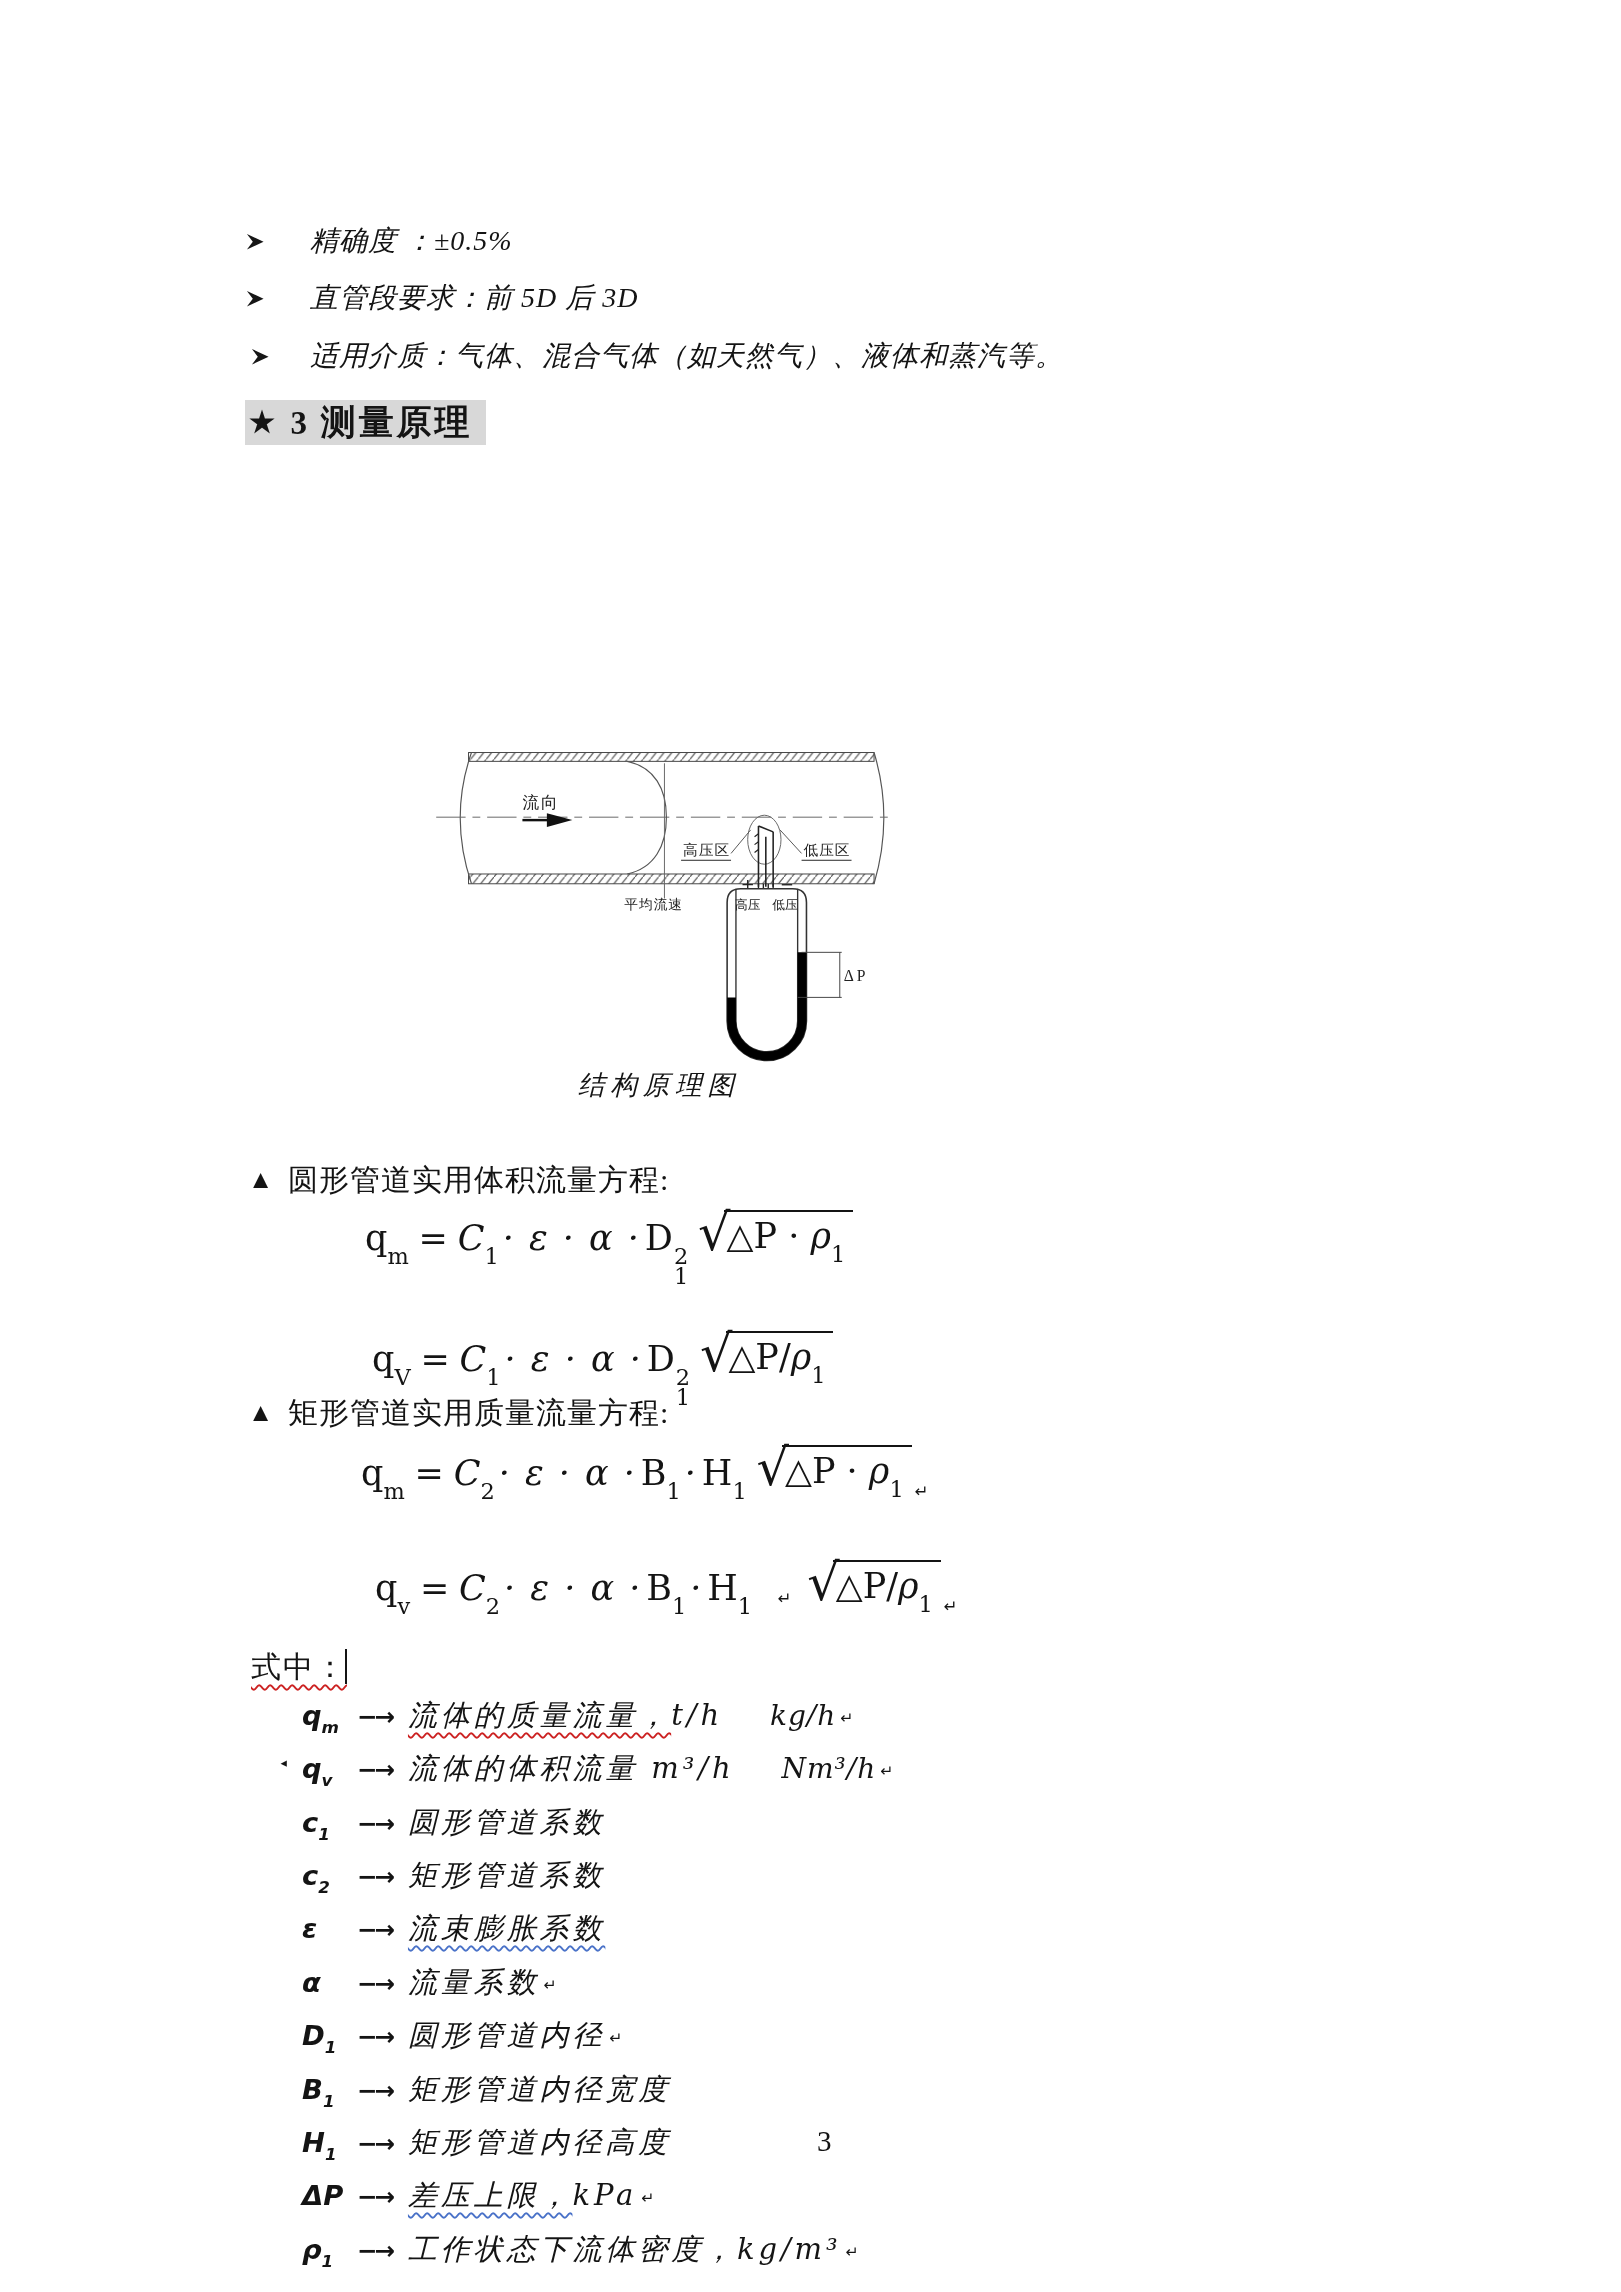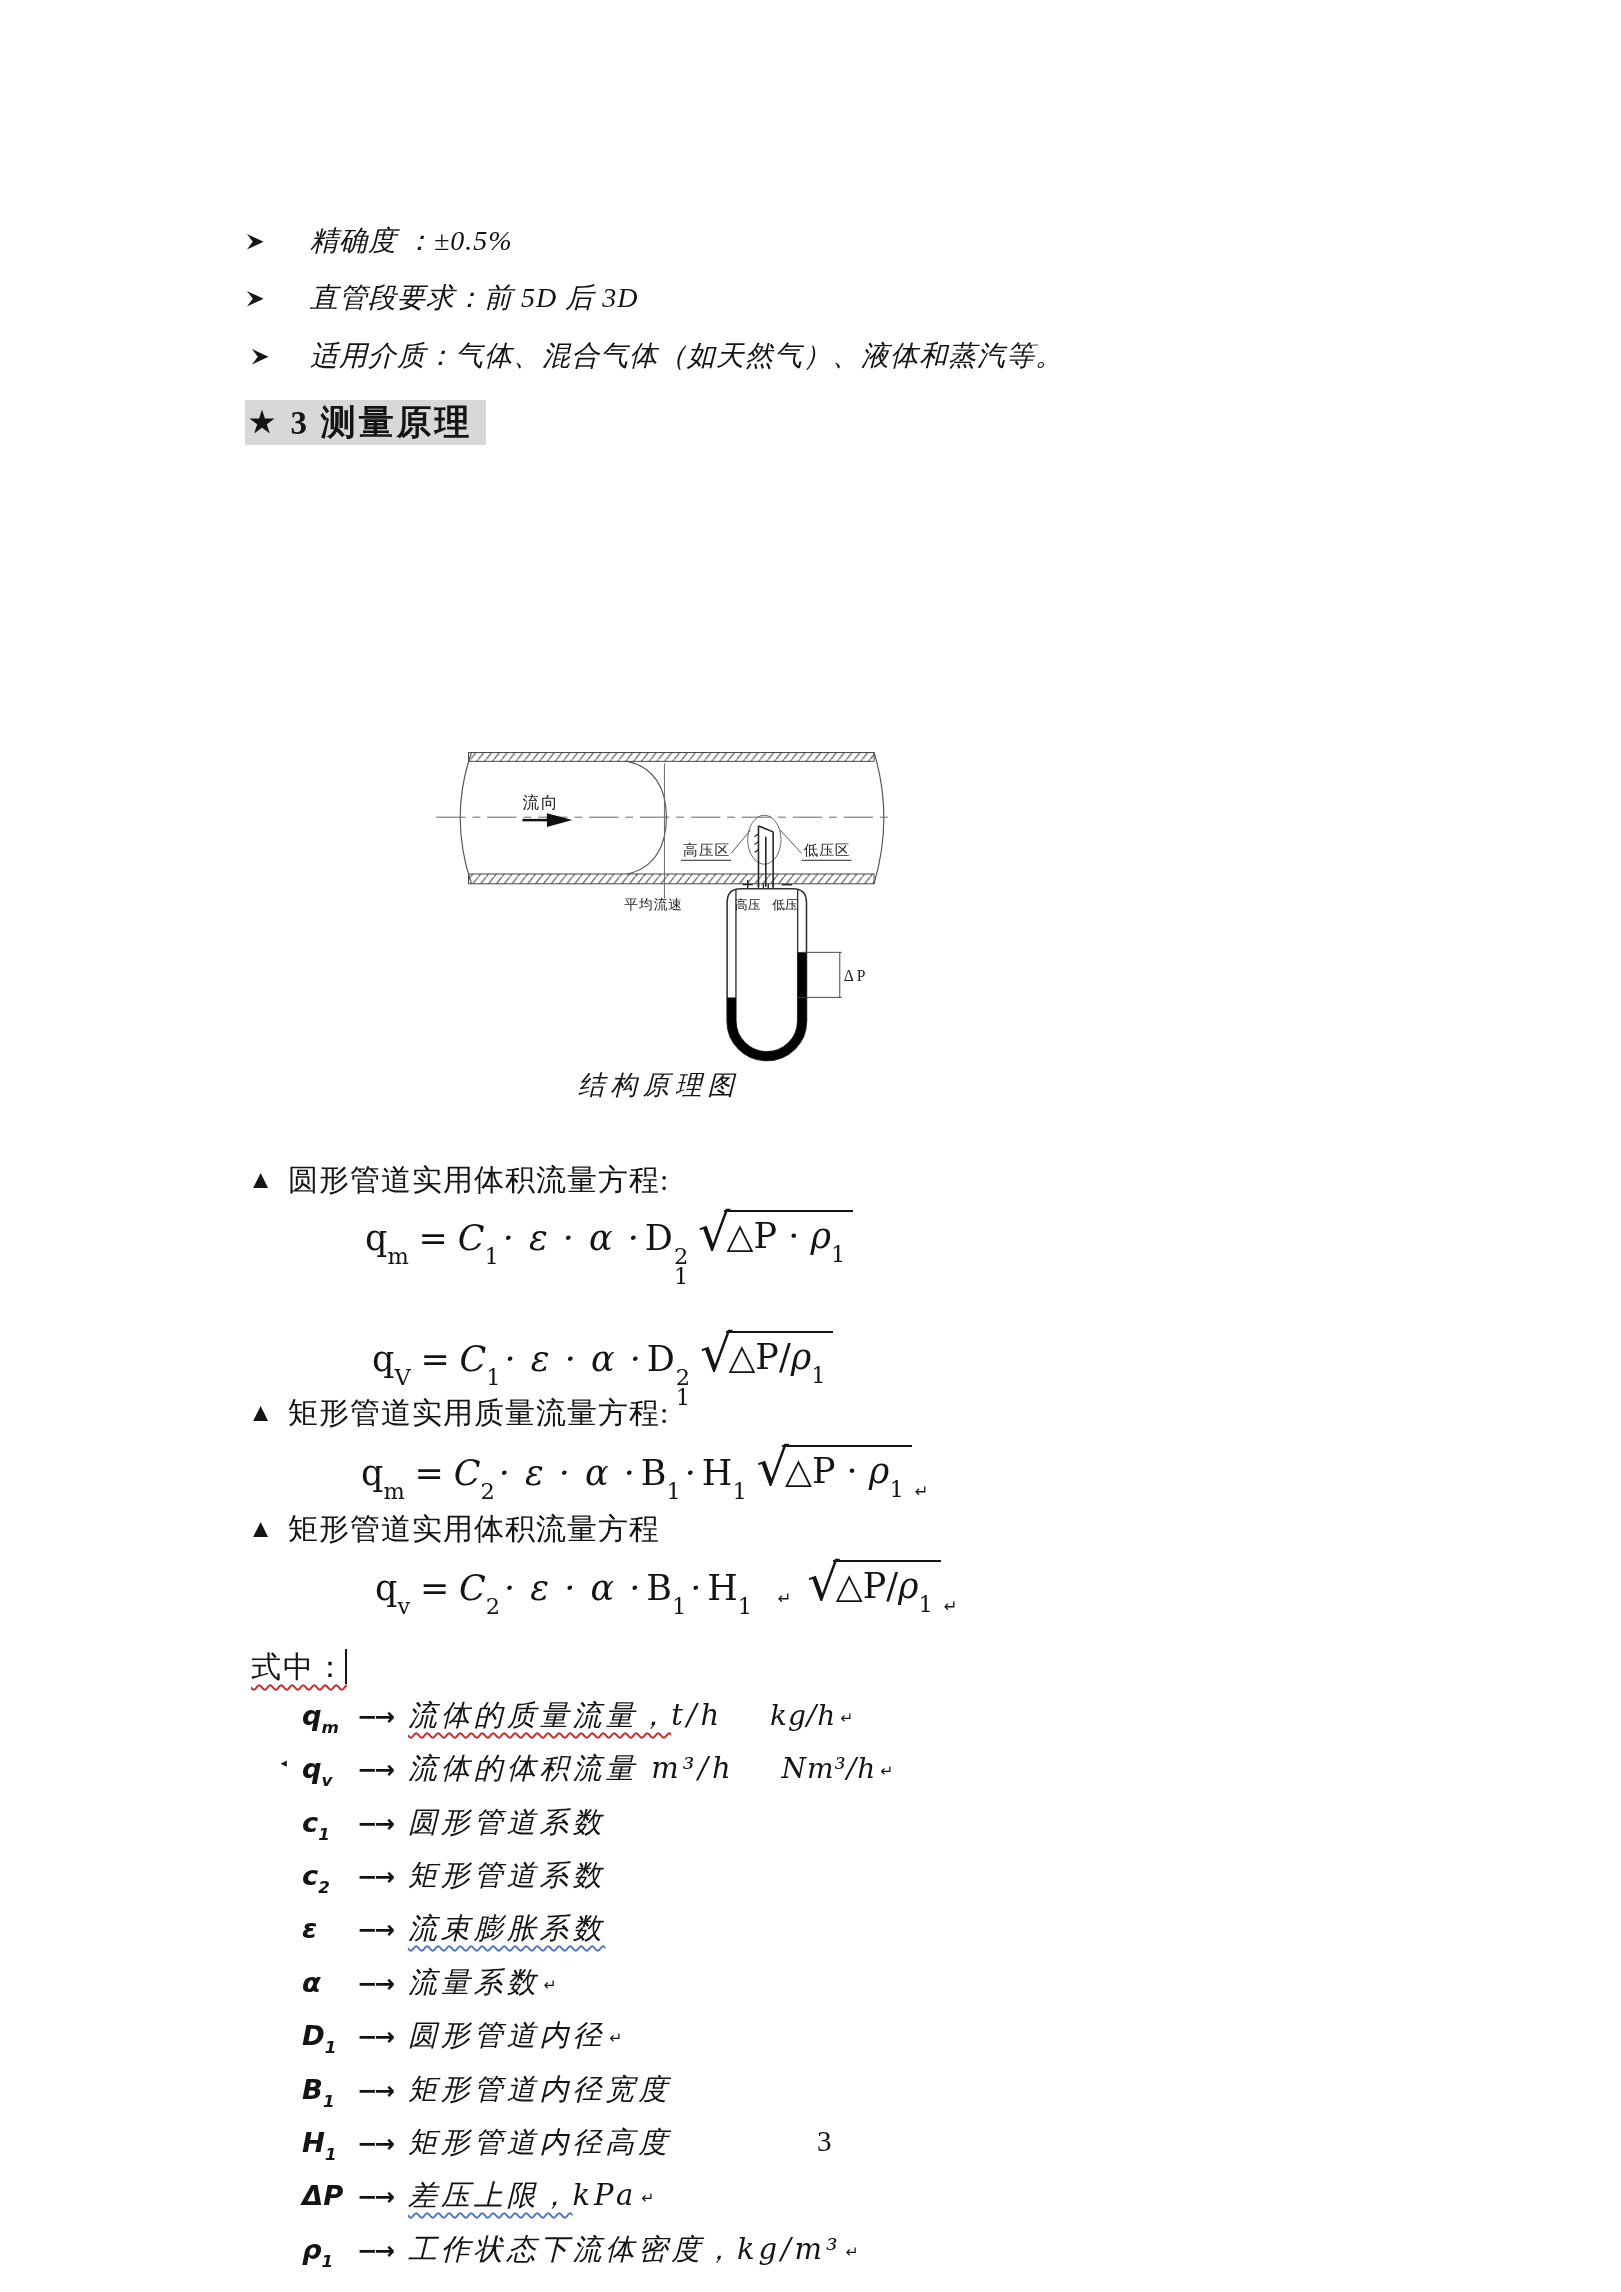--- a/index.html
+++ b/index.html
@@ -152,7 +152,6 @@
 
   <div class="sec" style="top:1160px"><span class="tri">▲</span><span>圆形管道实用体积流量方程:</span></div>
   <div class="sec" style="top:1393px"><span class="tri">▲</span><span>矩形管道实用质量流量方程:</span></div>
-  <div class="sec" style="top:1509px"><span class="tri">▲</span><span>矩形管道实用体积流量方程</span></div>
 
   <div class="formula" style="left:365px; top:1210px">
     <span>q</span><sub class="fsub">m</sub><span class="feq">=</span><span class="it">C</span><sub class="fsub">1</sub><span class="fmid">· ε · α ·</span><span>D</span><span class="ss">

